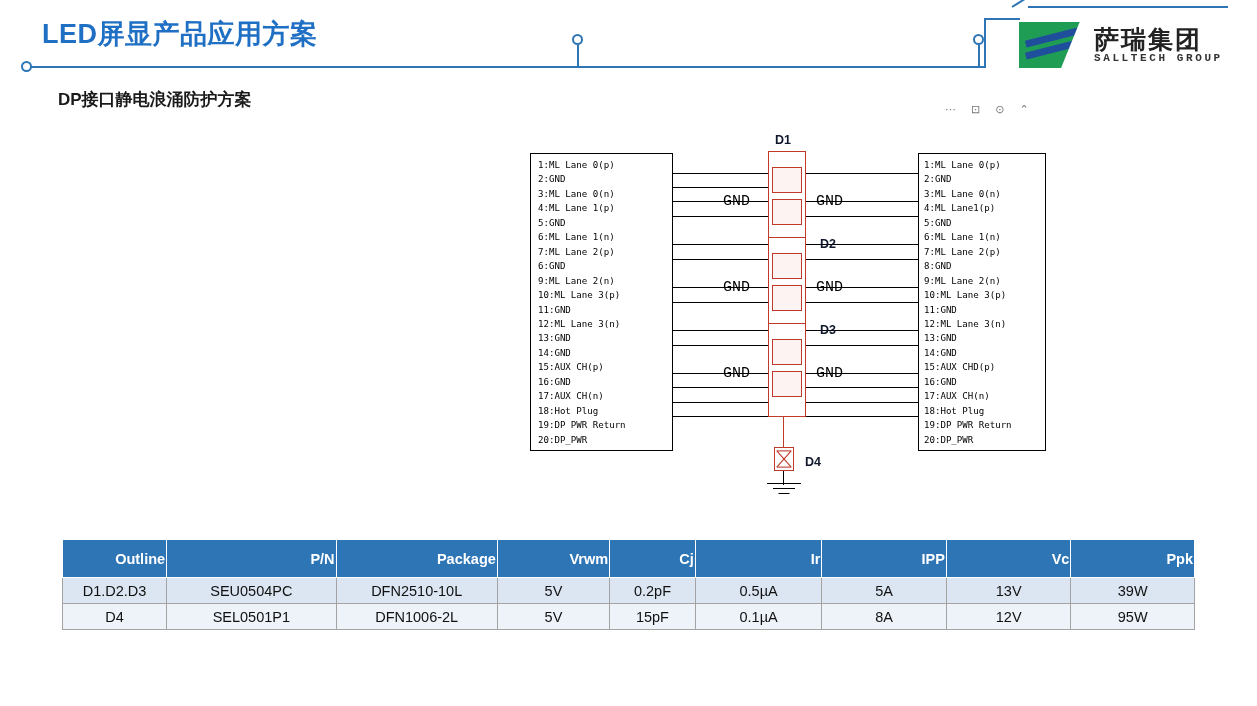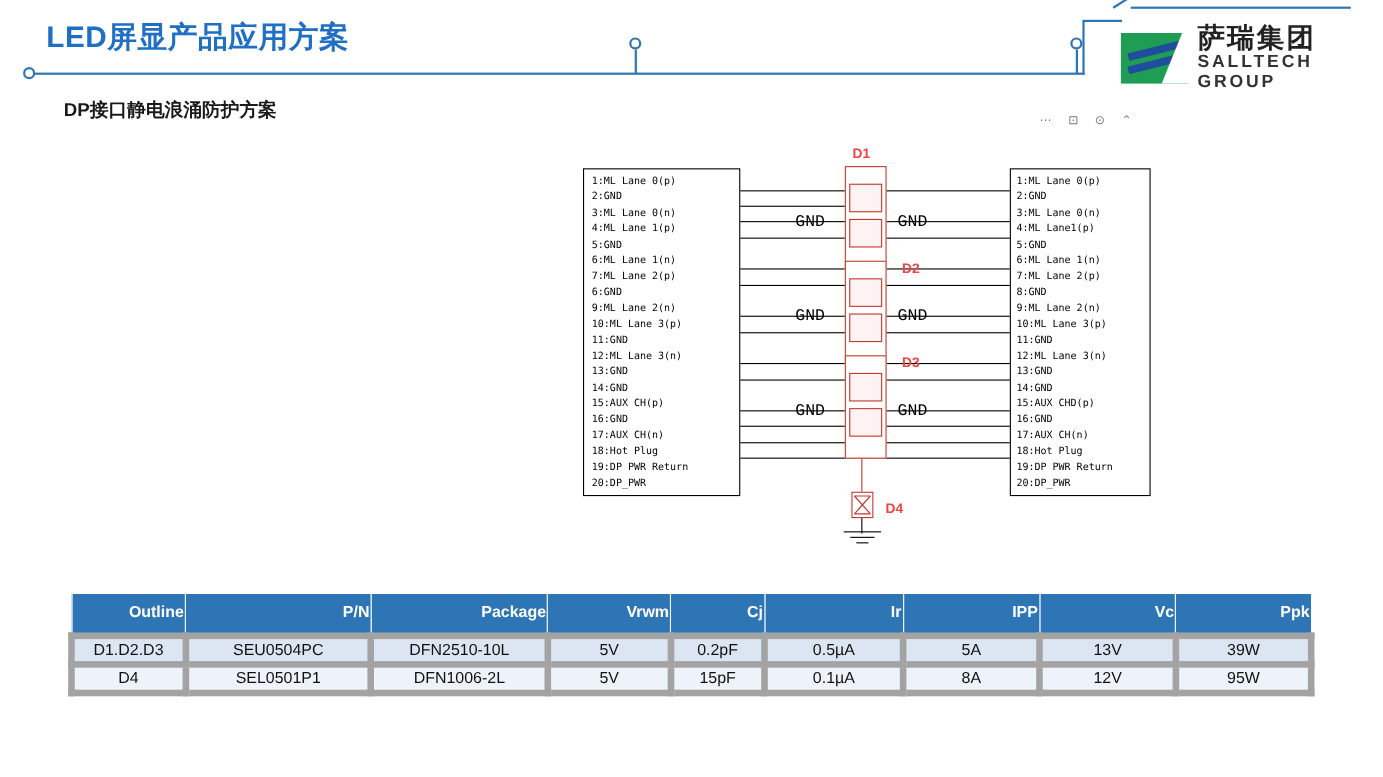--- a/index.html
+++ b/index.html
@@ -118,8 +118,9 @@
     line-height: 1.05;
   }
   .logo-en {
-    font-size: 16px; color: #333; letter-spacing: 2.6px;
+    font-size: 11px; color: #333; letter-spacing: 2.6px;
     font-weight: bold;
+    font-family: Liberation Mono, monospace;
   }
 
   

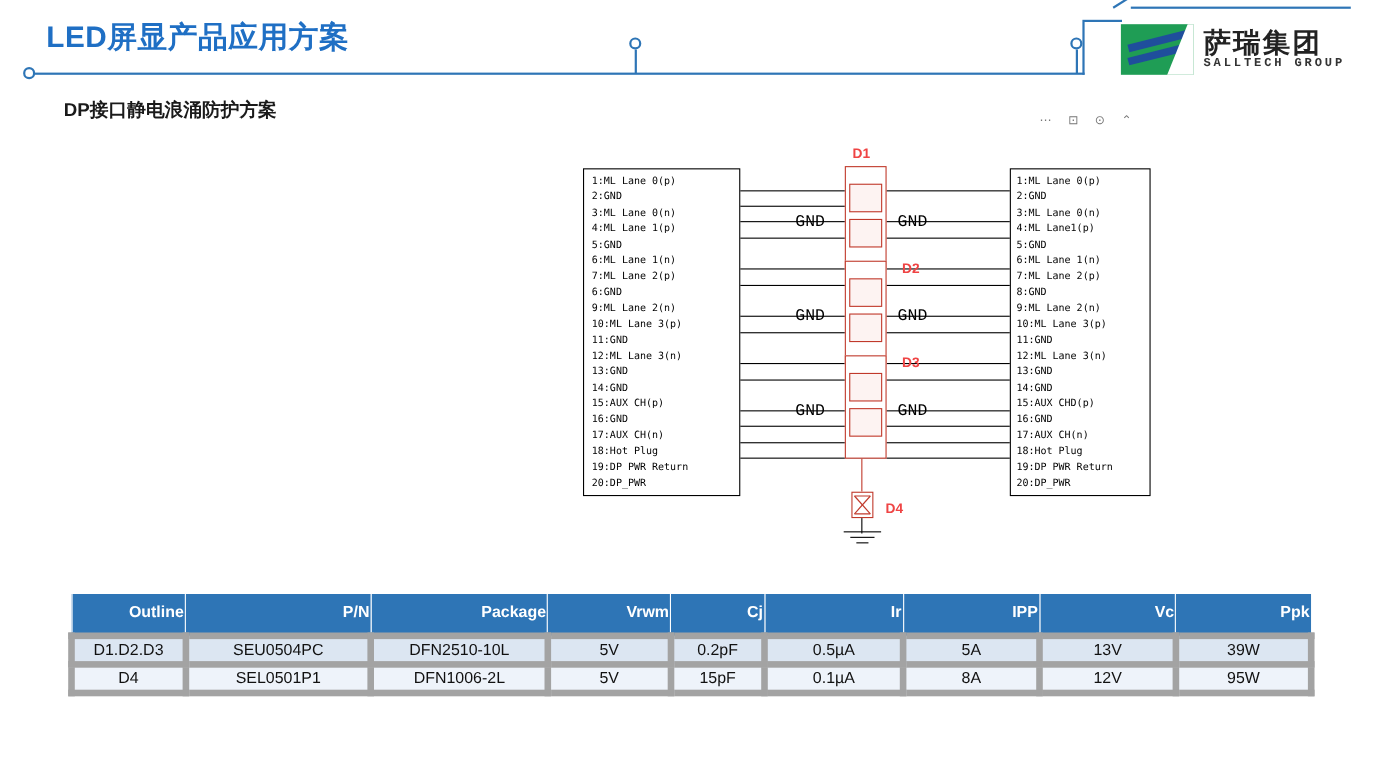--- a/index.html
+++ b/index.html
@@ -190,7 +190,7 @@
     position: absolute;
     font-size: 12.5px;
     font-weight: bold;
-    color: #ef4444;
+    color: #0f172a;
   }
   .gnd-label {
     position: absolute;

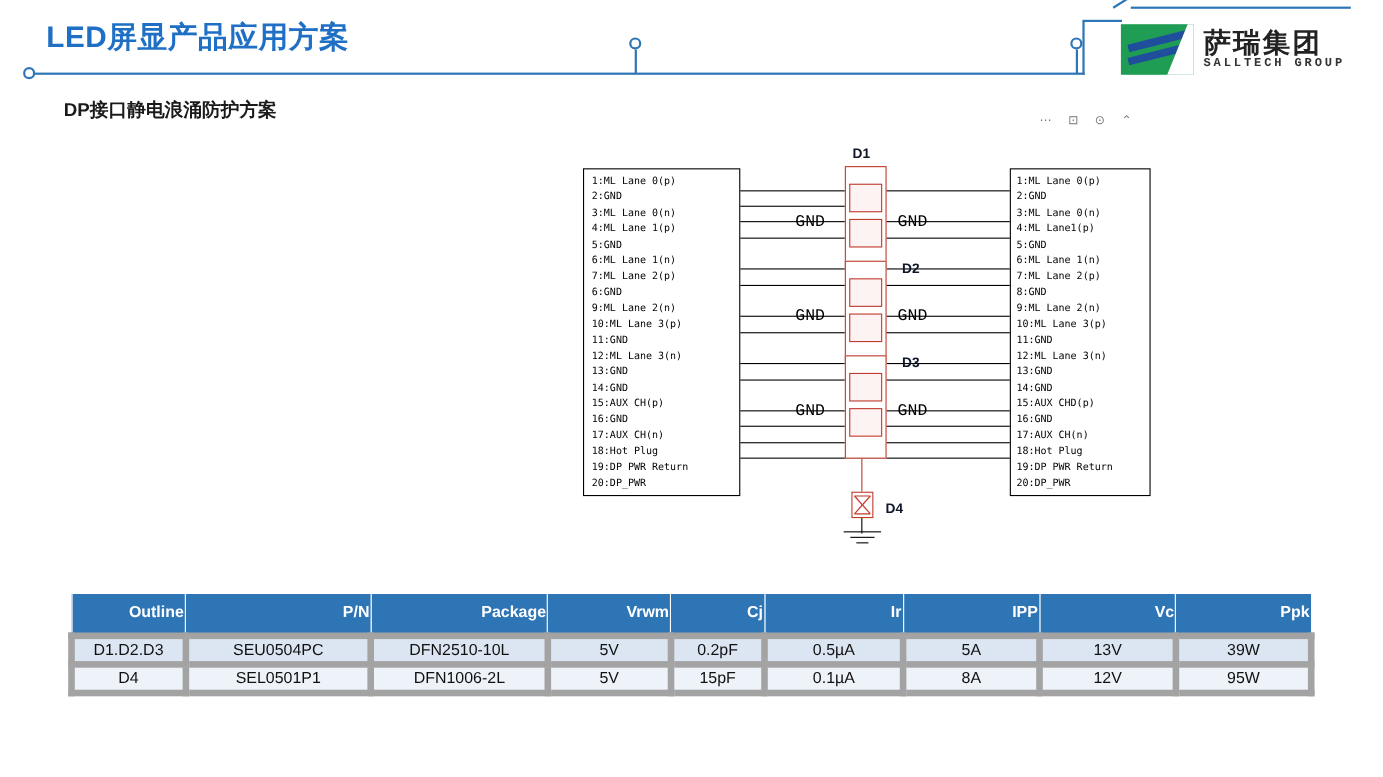--- a/index.html
+++ b/index.html
@@ -243,7 +243,7 @@
     height: 26px;
     text-align: center;
     color: #111;
-    border: 6px solid #a3a3a3;
+    border: 1px solid #a3a3a3;
   }
   .tbl tr.r1 td { background: #dce6f2; }
   .tbl tr.r2 td { background: #eef3fa; }

